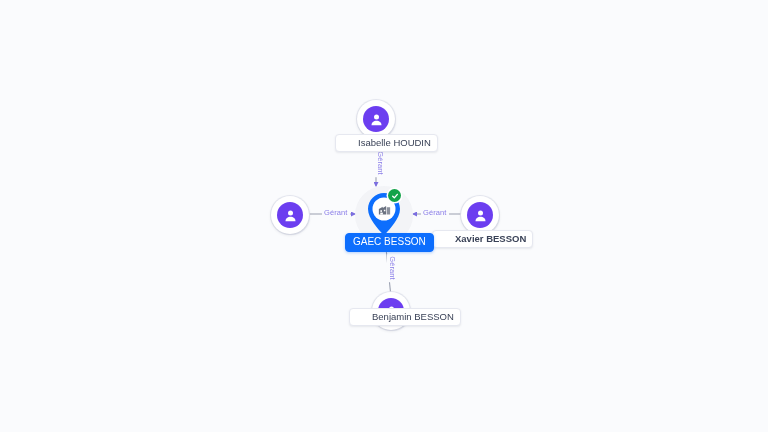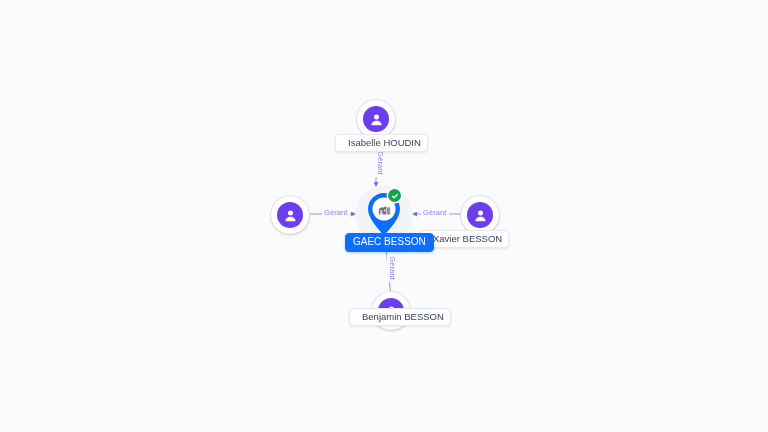--- a/index.html
+++ b/index.html
@@ -83,7 +83,7 @@
     background: #ffffff;
     border: 1px solid #e6e8f0;
     border-radius: 4px;
-    padding: 2px 6px 3px 12px;
+    padding: 2px 6px 3px 22px;
     font-size: 9.5px;
     line-height: 11px;
     color: #3a4257;

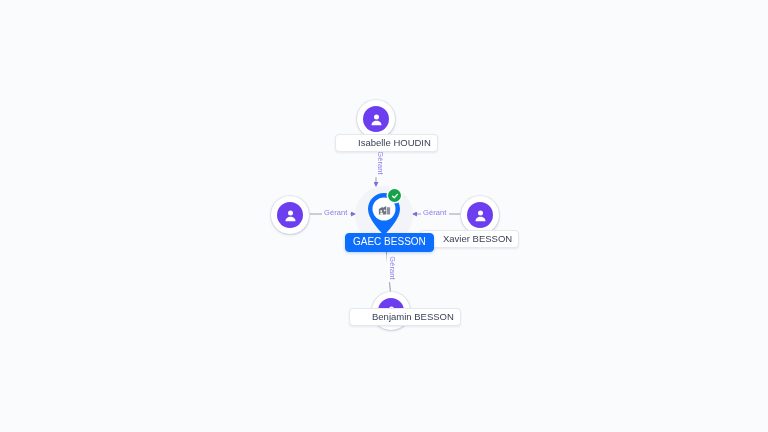--- a/index.html
+++ b/index.html
@@ -212,7 +212,7 @@
       </svg>
     </div>
   </div>
-  <div class="name-chip" style="left:420px; top:230px;">Xavier BESSON</div>
+  <div class="name-chip" style="left:432px; top:230px;font-weight:bold;">Xavier BESSON</div>
 
   <div class="person-node" style="left:372px; top:292px;">
     <div class="person-halo"></div>

